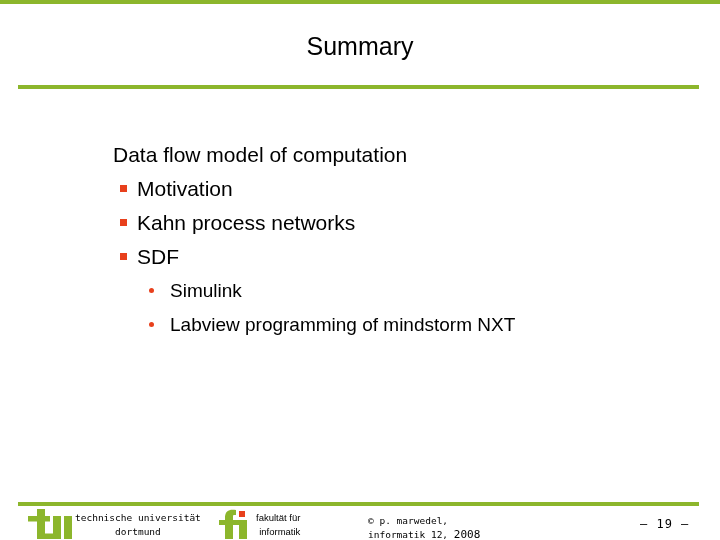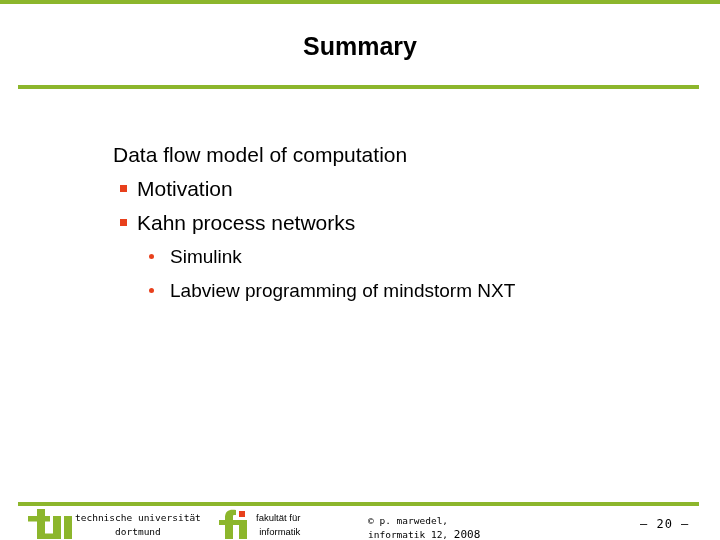--- a/index.html
+++ b/index.html
@@ -34,7 +34,7 @@
     width: 720px;
     text-align: center;
     font-size: 25px;
-    font-weight: bold;
+    font-weight: normal;
     color: #000000;
     letter-spacing: 0px;
     line-height: 32px;

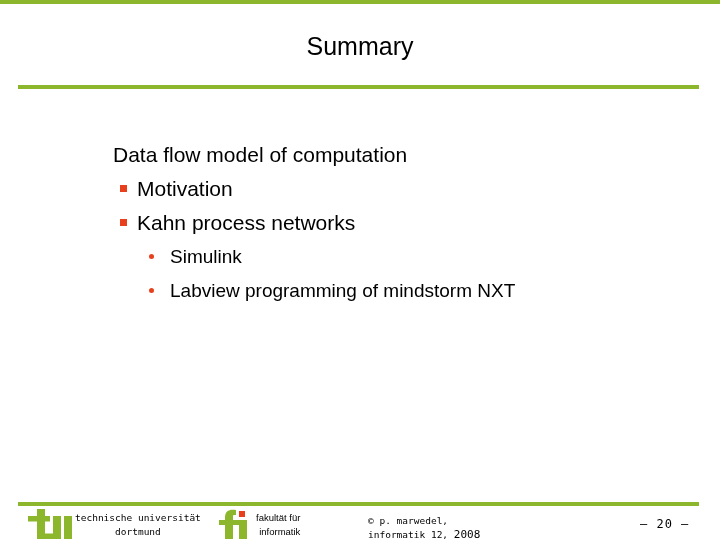--- a/index.html
+++ b/index.html
@@ -224,6 +224,10 @@
       <span>Kahn process networks</span>
     </li>
 
+    <li class="l1">
+      <span class="sq-bullet"></span>
+      <span>SDF</span>
+    </li>
 
 
   </ul>

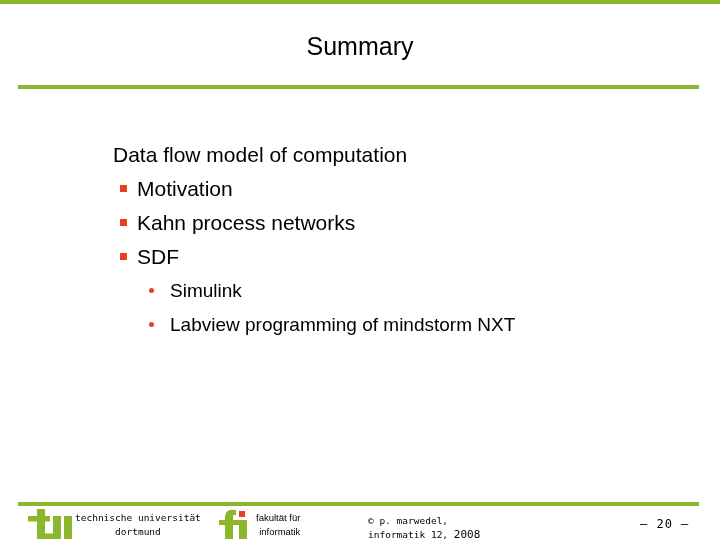--- a/index.html
+++ b/index.html
@@ -283,7 +283,7 @@
     <div><span>informatik 12,</span> <span class="year">2008</span></div>
   </div>
 
-  <div class="footer-page">– 20 –</div>
+  <div class="footer-page">– 19 –</div>
 
 </div>
 

